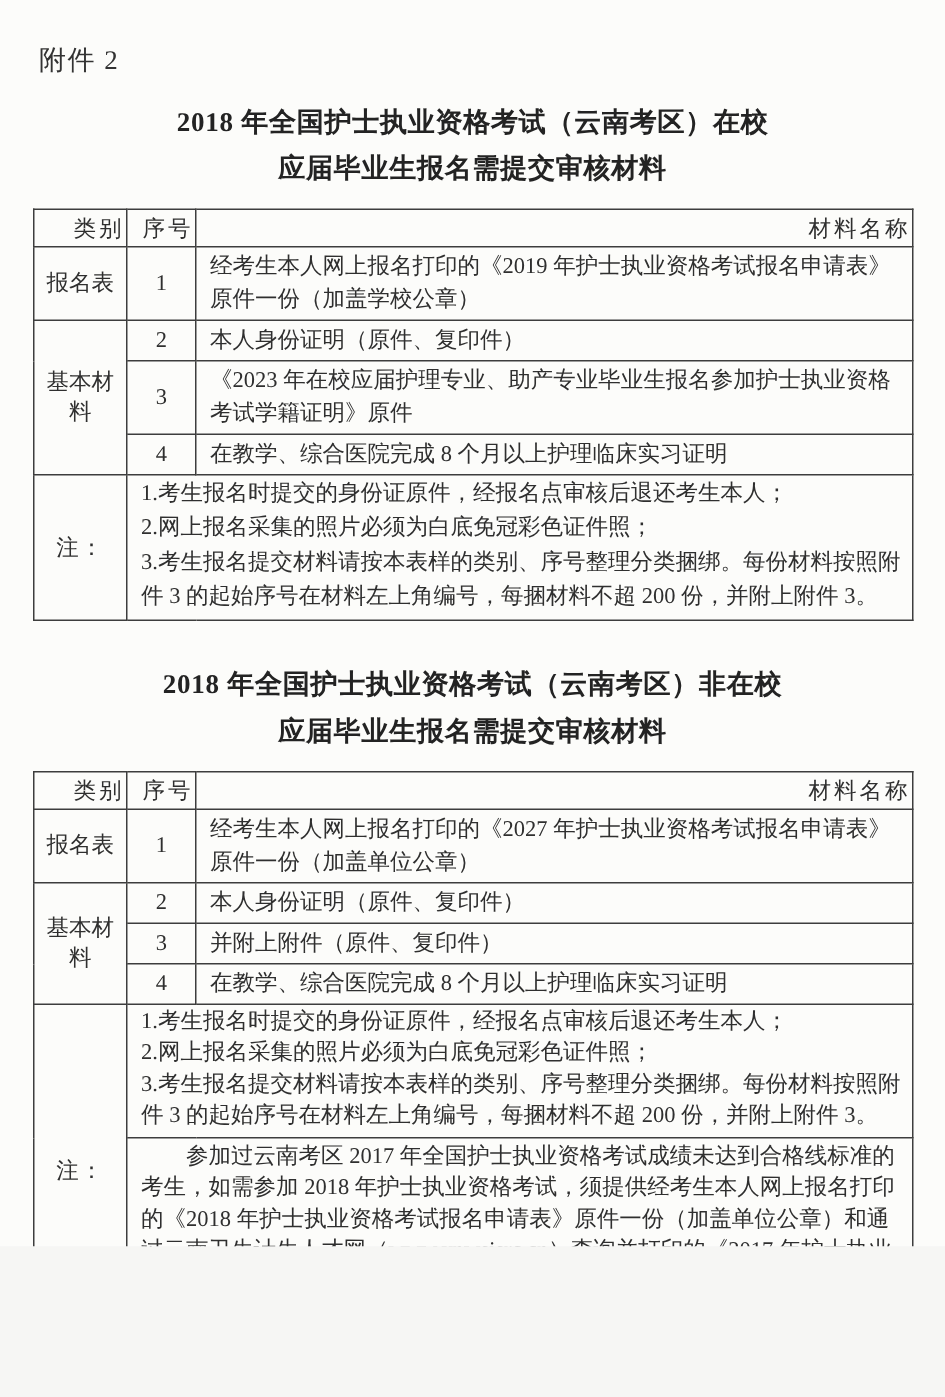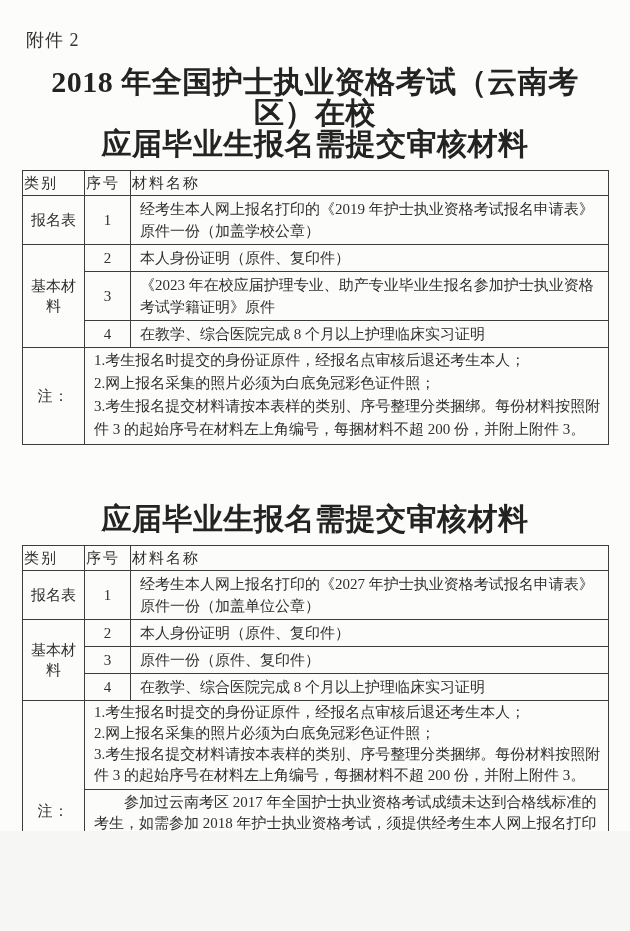--- a/index.html
+++ b/index.html
@@ -27,7 +27,7 @@
   .doc-title {
     margin: 14px 0 11px 0;
     text-align: center;
-    font-size: 30px;
+    font-size: 18px;
     font-weight: bold;
     line-height: 31px;
     color: #232323;

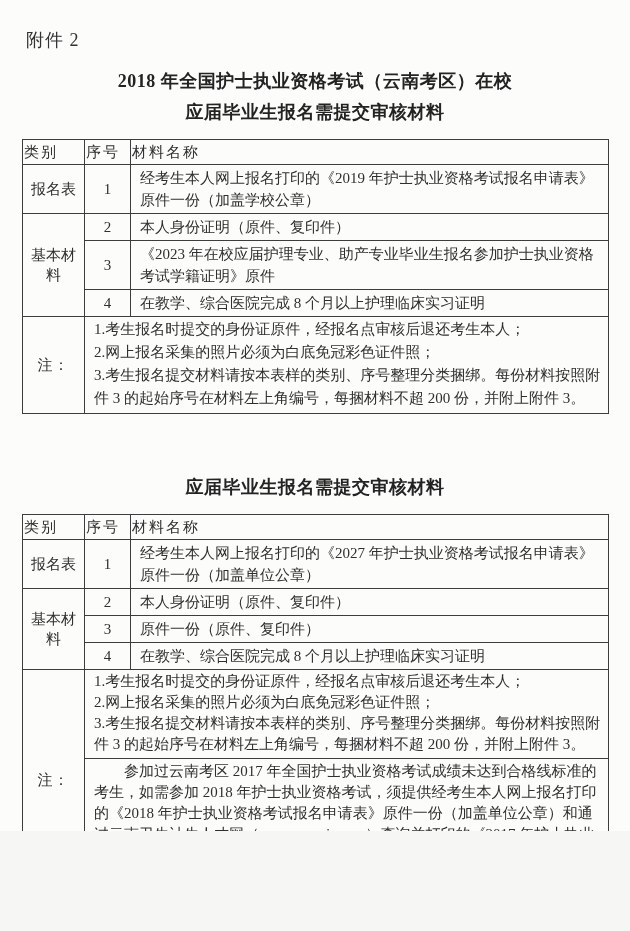--- a/index.html
+++ b/index.html
@@ -57,7 +57,7 @@
   tr.note-row-a { height: 85px; }
   tr.note-row-b { height: 132px; }
   .cell-header {
-    text-align: left;
+    text-align: right;
     vertical-align: middle;
     letter-spacing: 2px;
   }

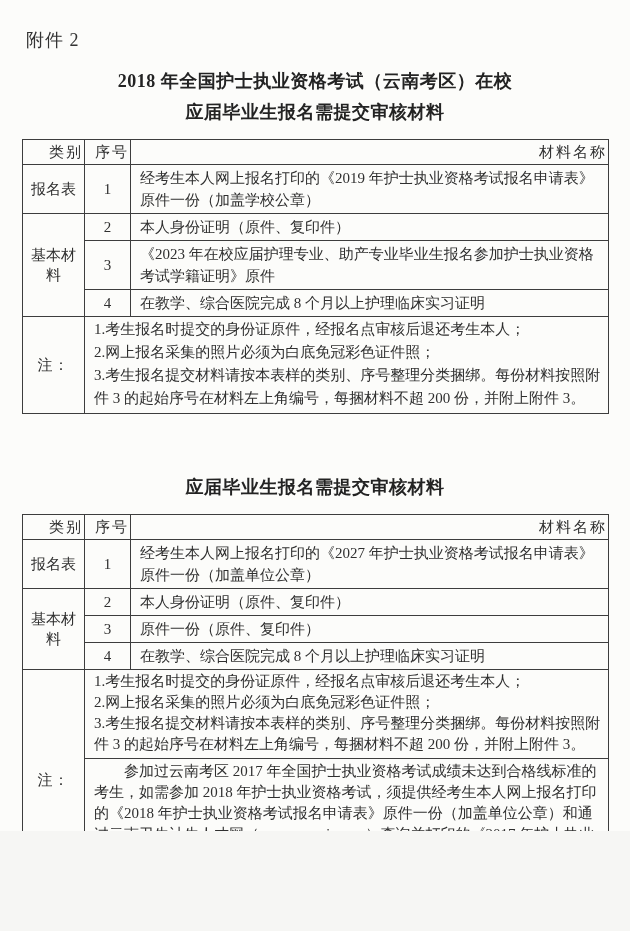--- a/index.html
+++ b/index.html
@@ -146,7 +146,7 @@
     </table>
 
   <div class="doc-title second">
-    <br>
+    <span>2018 年全国护士执业资格考试（云南考区）非在校</span><br>
     <span>应届毕业生报名需提交审核材料</span>
   </div>
 

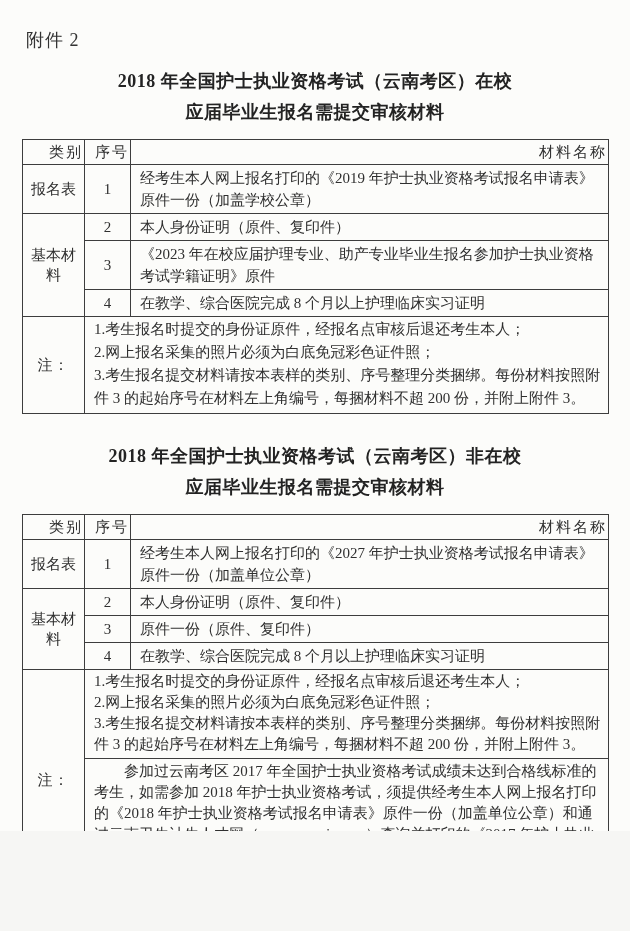--- a/index.html
+++ b/index.html
@@ -174,7 +174,7 @@
     </tr>
     <tr class="row-1l">
       <td class="cell-number">3</td>
-      <td class="cell-material">原件一份（原件、复印件）</td>
+      <td class="cell-material">并附上附件（原件、复印件）</td>
     </tr>
     <tr class="row-1l">
       <td class="cell-number">4</td>

